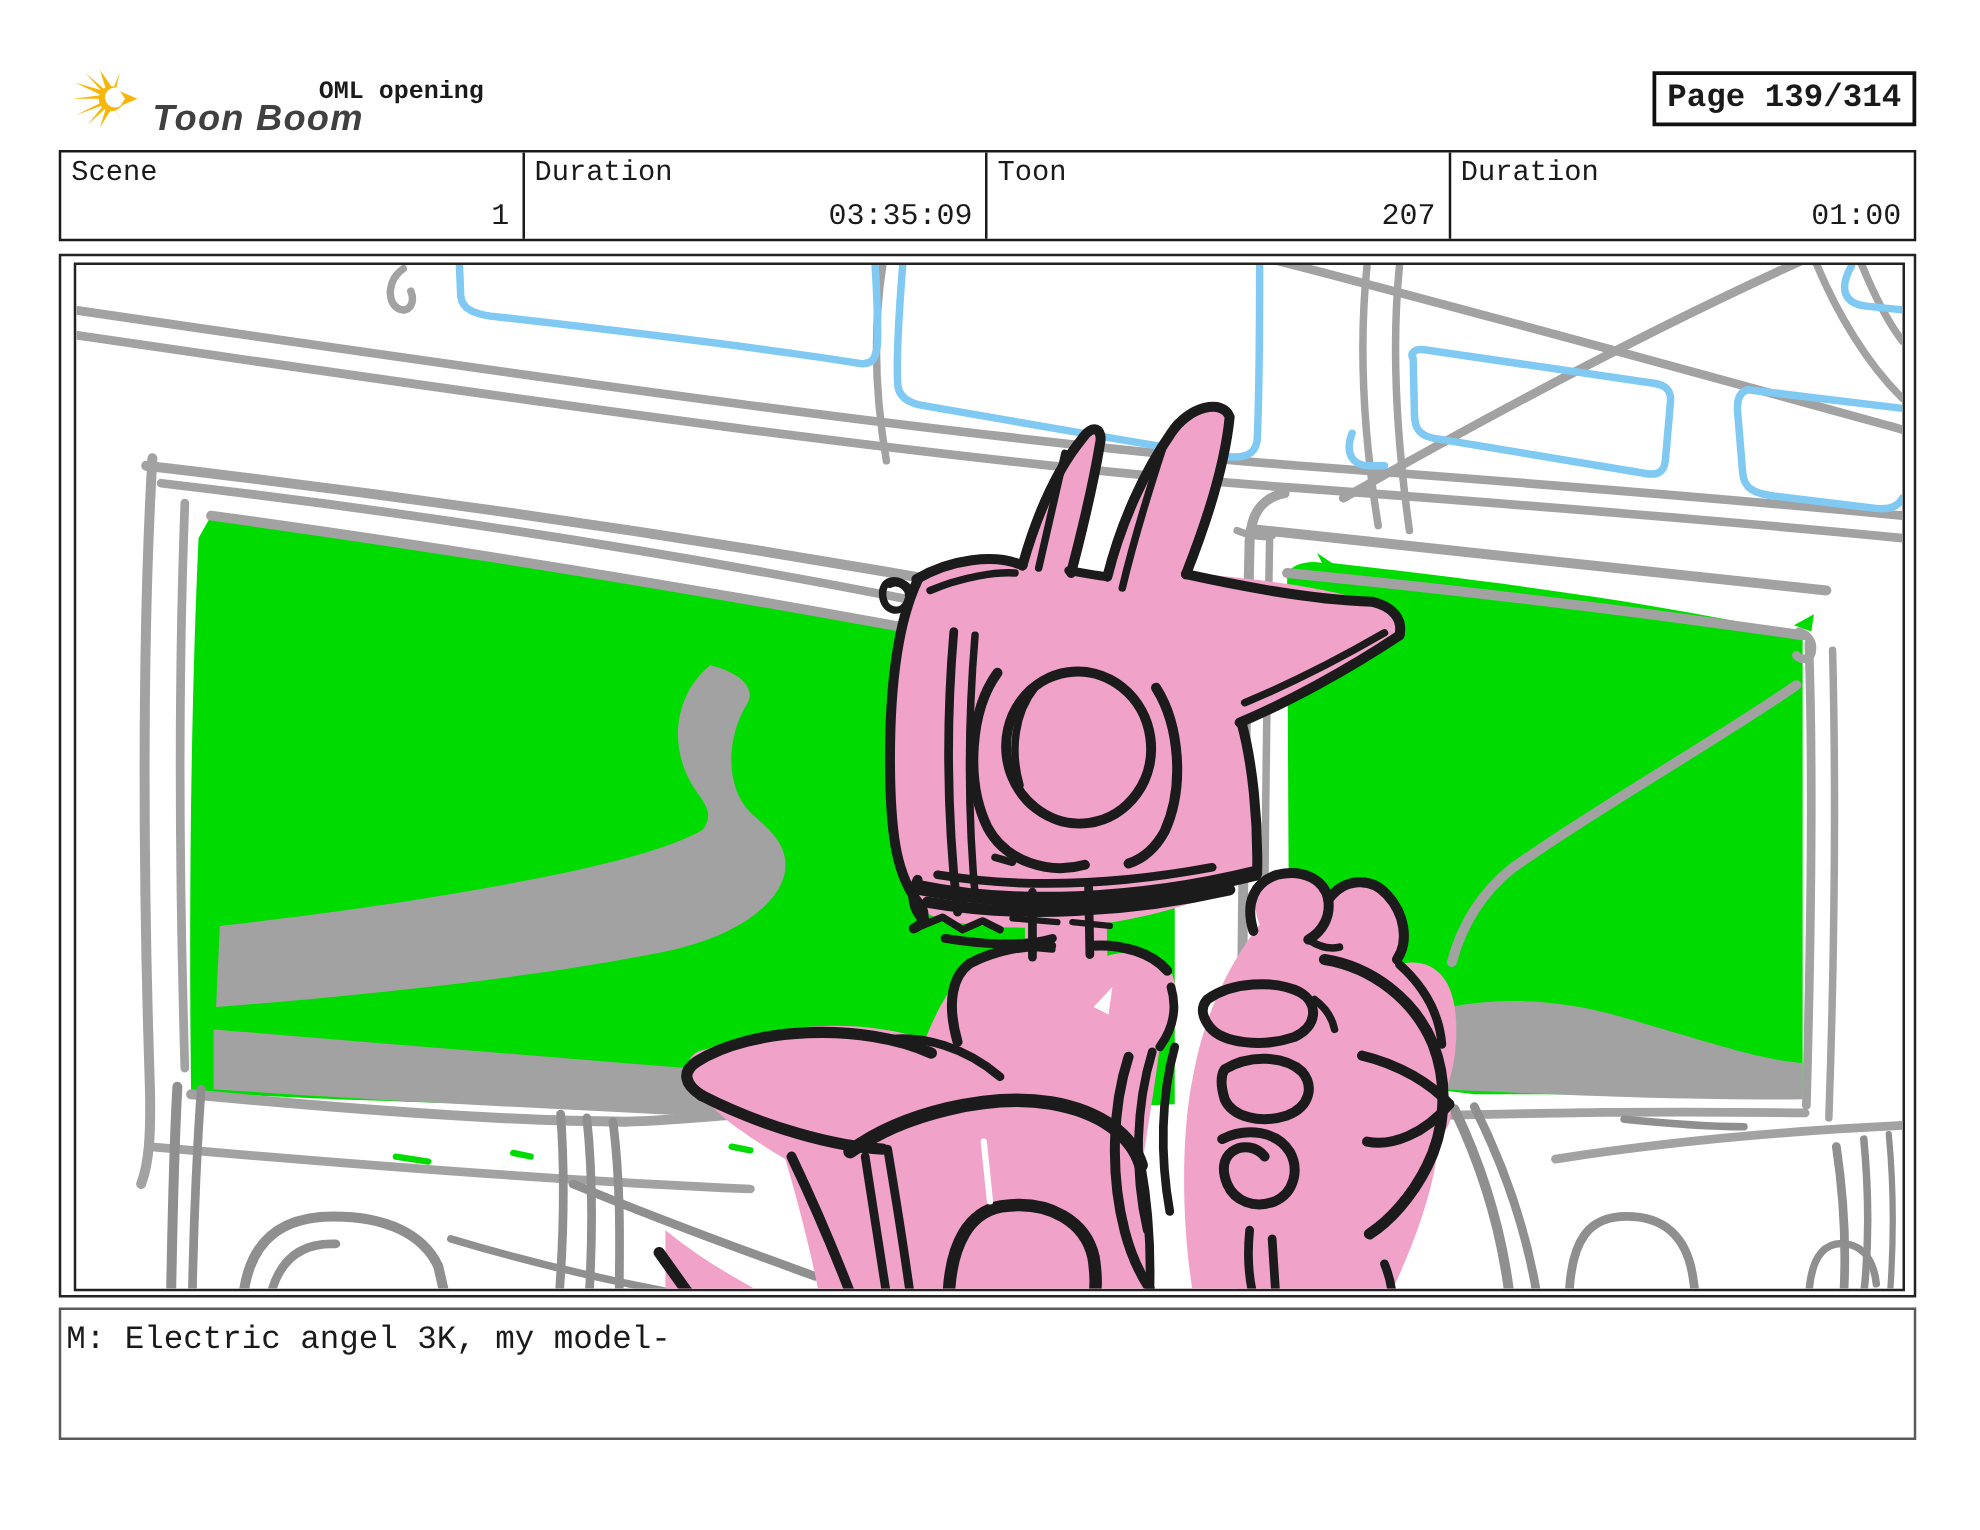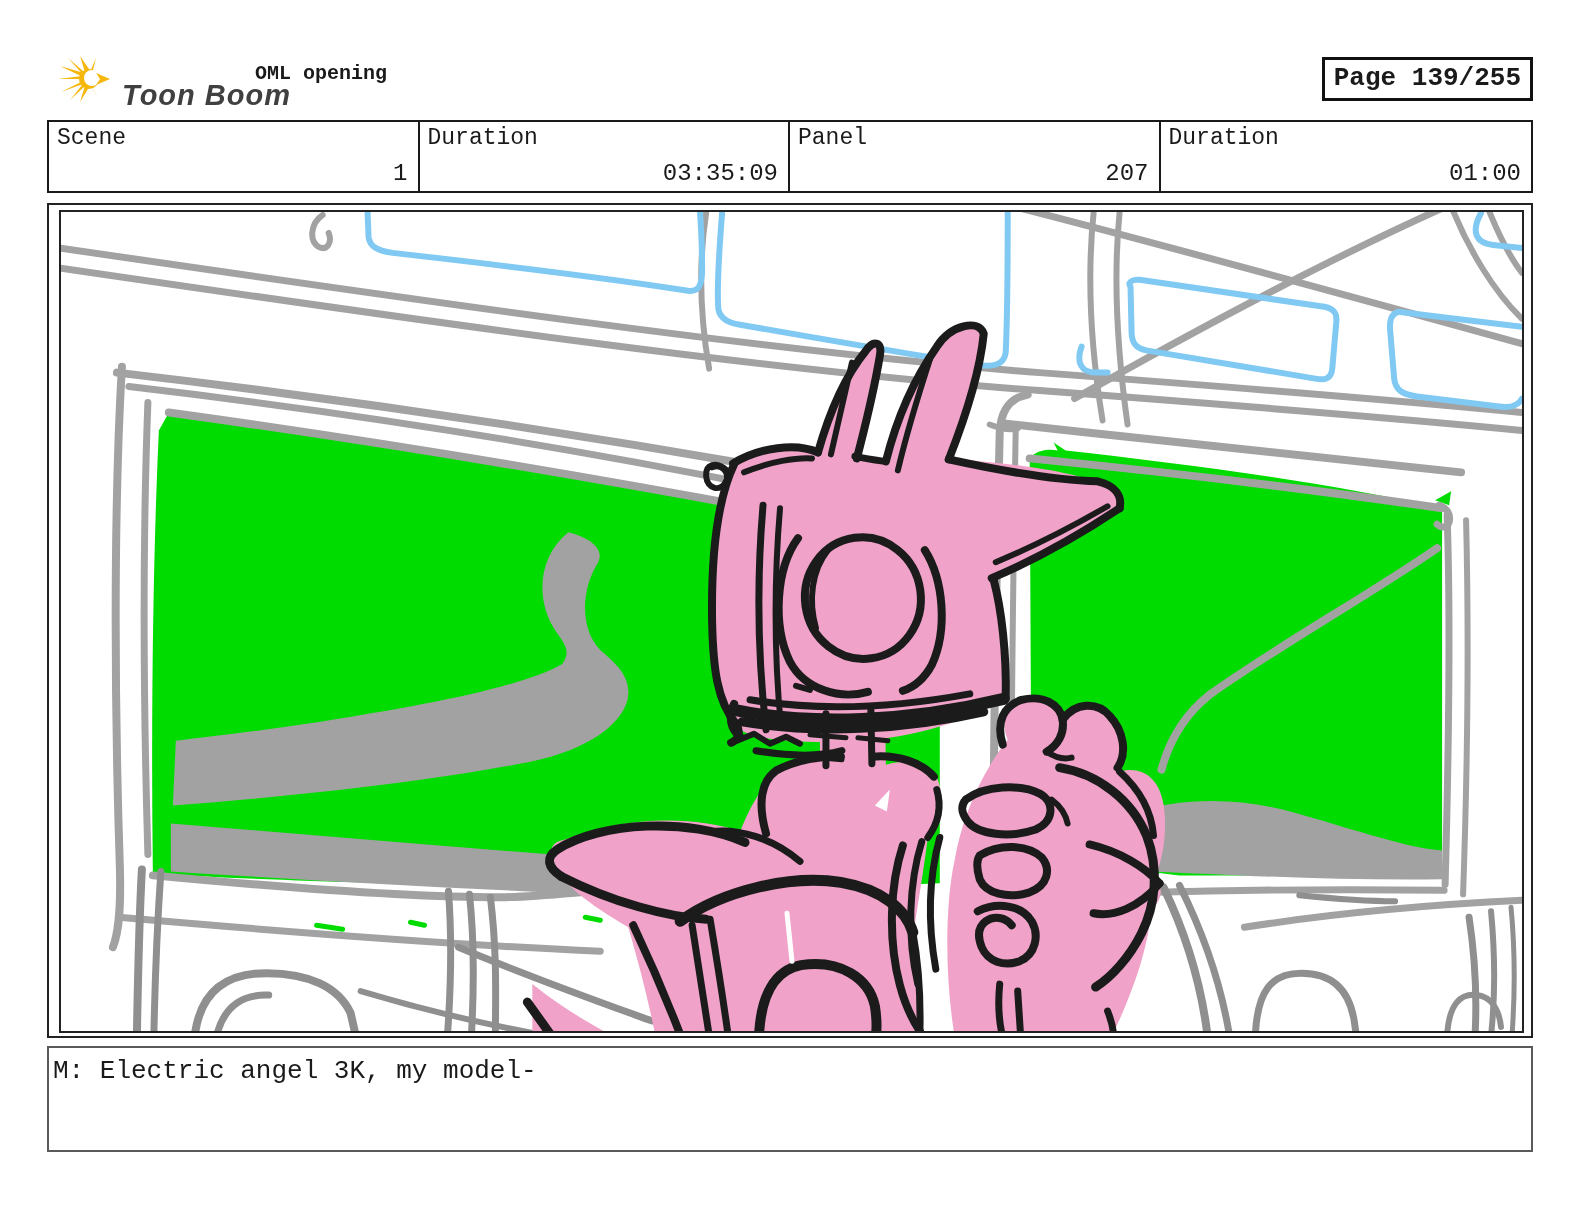--- a/index.html
+++ b/index.html
@@ -69,7 +69,7 @@
   <span class="logo-text">Toon Boom</span>
 </div>
 <div class="hdr-title">OML opening</div>
-<div class="page-badge">Page 139/255</div>
+<div class="page-badge">Page 139/314</div>
 
 <div class="info-table">
   <div class="info-cell">

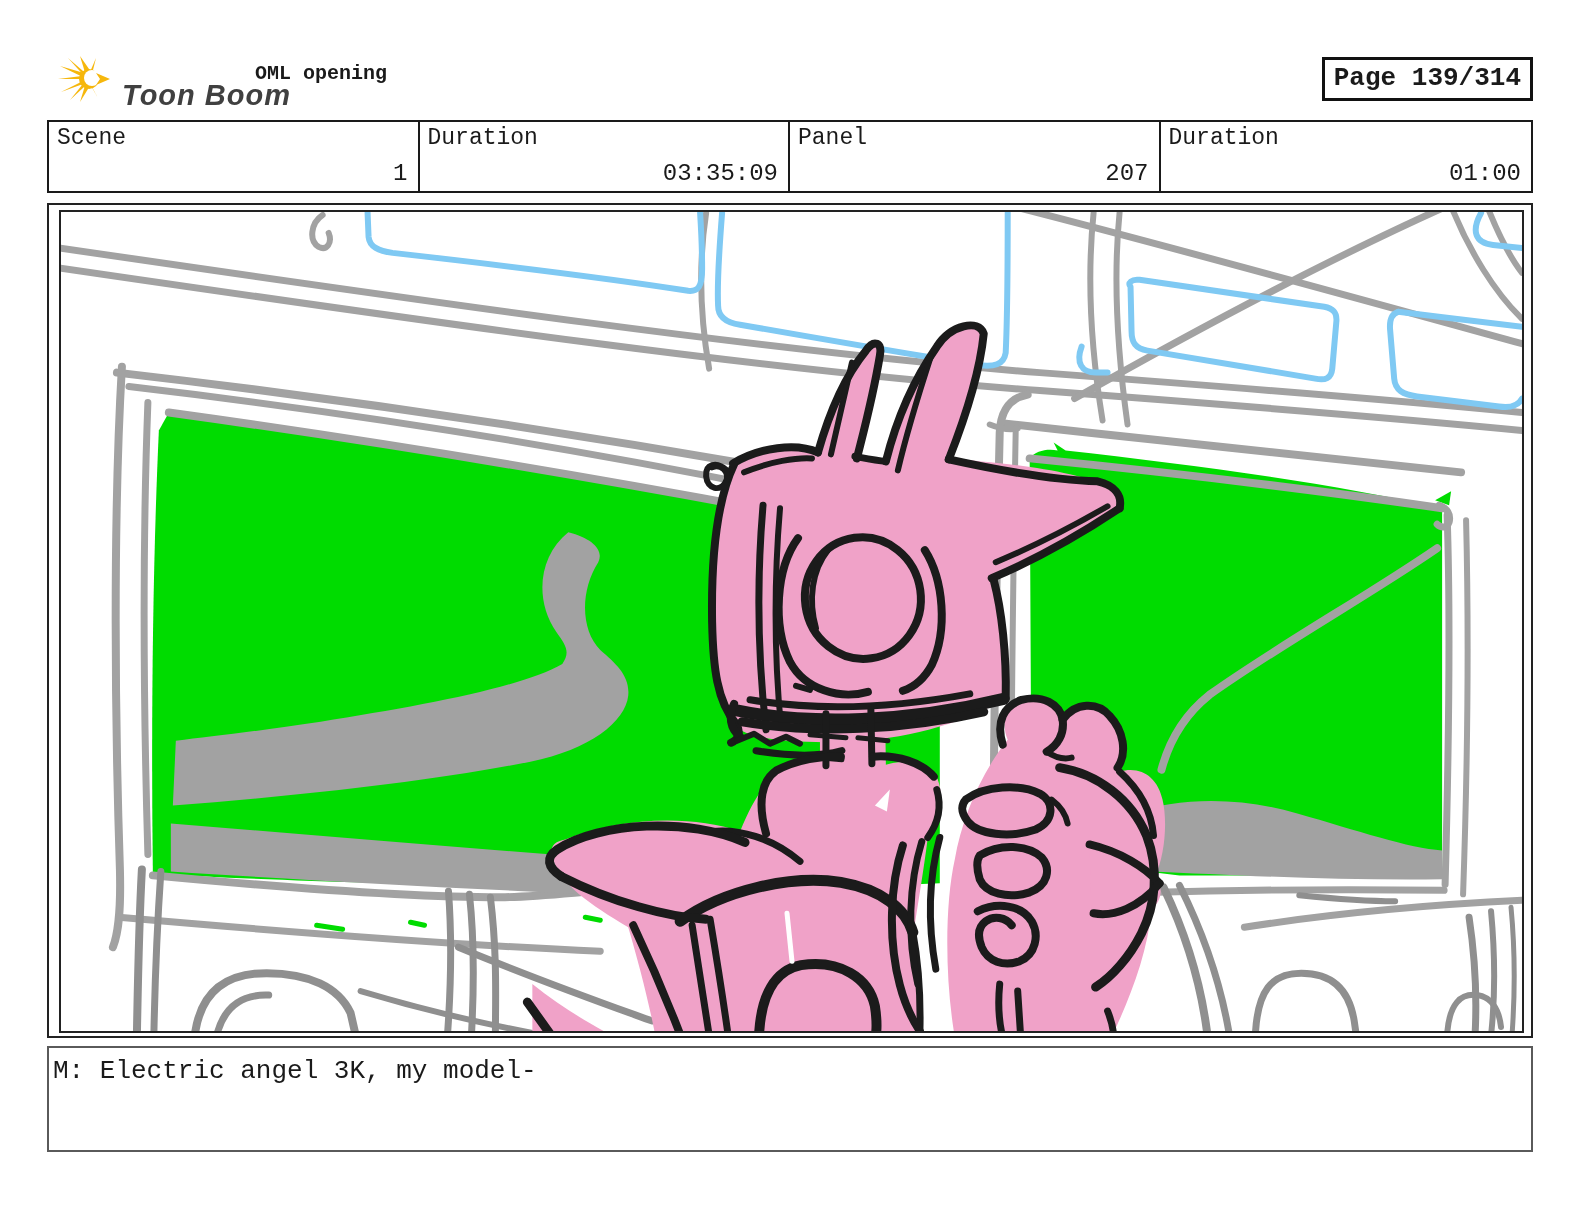--- a/index.html
+++ b/index.html
@@ -81,7 +81,7 @@
     <span class="val">03:35:09</span>
   </div>
   <div class="info-cell">
-    <span class="lbl">Panel</span>
+    <span class="lbl">Toon</span>
     <span class="val">207</span>
   </div>
   <div class="info-cell">

